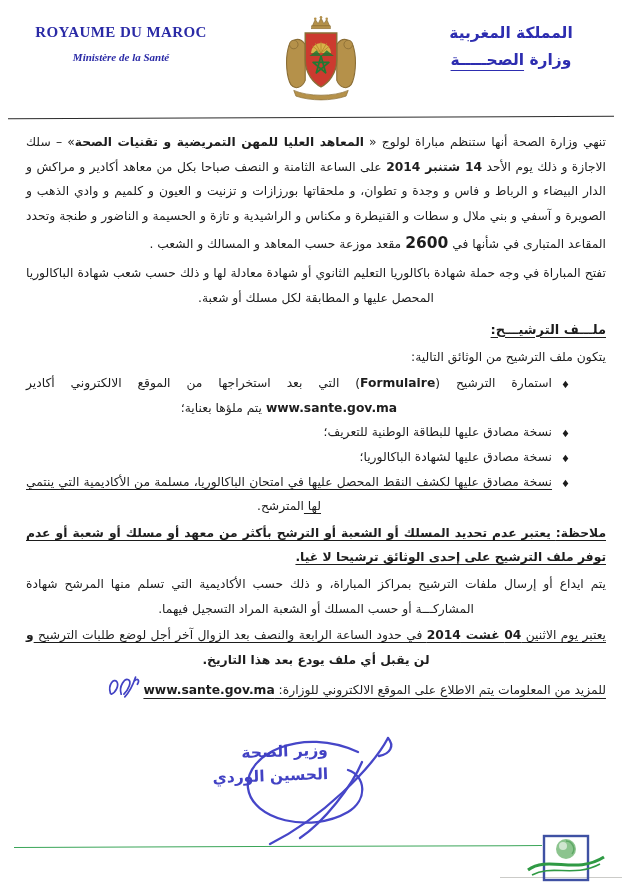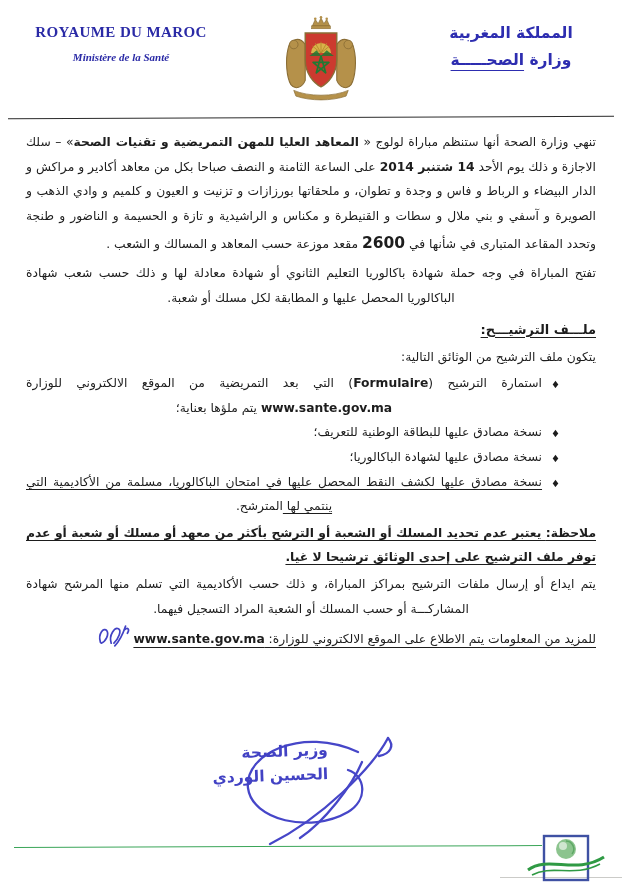--- a/index.html
+++ b/index.html
@@ -21,7 +21,7 @@
   .title{direction:rtl;text-align:center;font-weight:bold;font-size:17.5px;margin-top:14px;}
   .title-rule{border:none;border-top:1.6px solid #2b2b2b;margin:9px 8px 0 8px;transform:rotate(-.25deg);}
   
-  .content{padding:10px 26px 0 26px;direction:rtl;font-size:12.3px;line-height:2.0;text-align:justify;}
+  .content{padding:10px 16px 0 26px;direction:rtl;font-size:12.3px;line-height:2.0;text-align:justify;}
   .content p{margin:2px 0;}
   .bold{font-weight:bold;}
   .big-num{font-weight:bold;font-size:15.5px;}

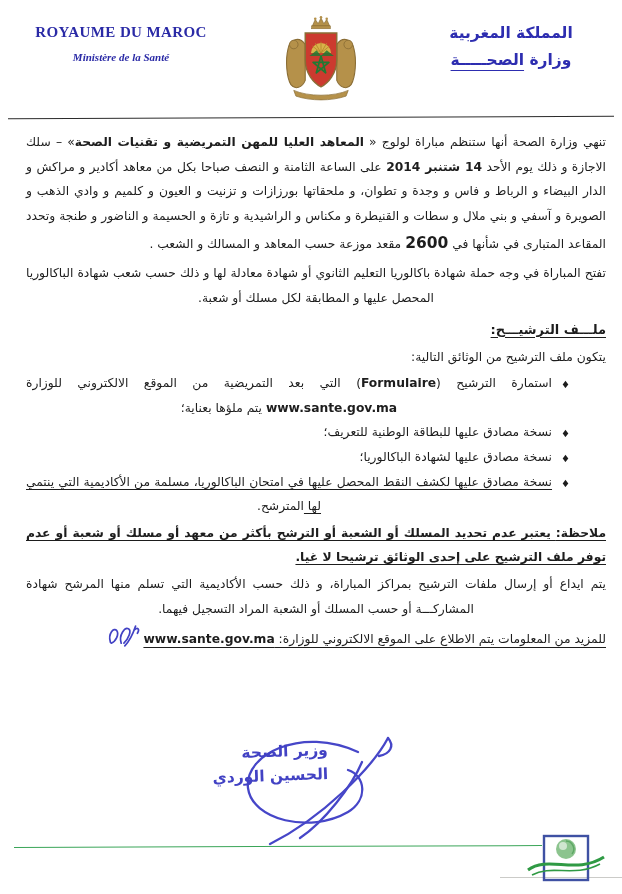--- a/index.html
+++ b/index.html
@@ -106,7 +106,7 @@
     <div class="bullets">
       <div class="bullet">
         <span class="b-mark">♦</span>
-        <span class="b-text center-last"><span>استمارة الترشيح (</span><span class="bold">Formulaire</span><span>) التي بعد التمريضية من الموقع الالكتروني للوزارة </span><span class="bold">www.sante.gov.ma</span><span> يتم ملؤها بعناية؛</span></span>
+        <span class="b-text center-last"><span>استمارة الترشيح (</span><span class="bold">Formulaire</span><span>) التي بعد استخراجها من الموقع الالكتروني أكادير </span><span class="bold">www.sante.gov.ma</span><span> يتم ملؤها بعناية؛</span></span>
       </div>
       <div class="bullet">
         <span class="b-mark">♦</span>

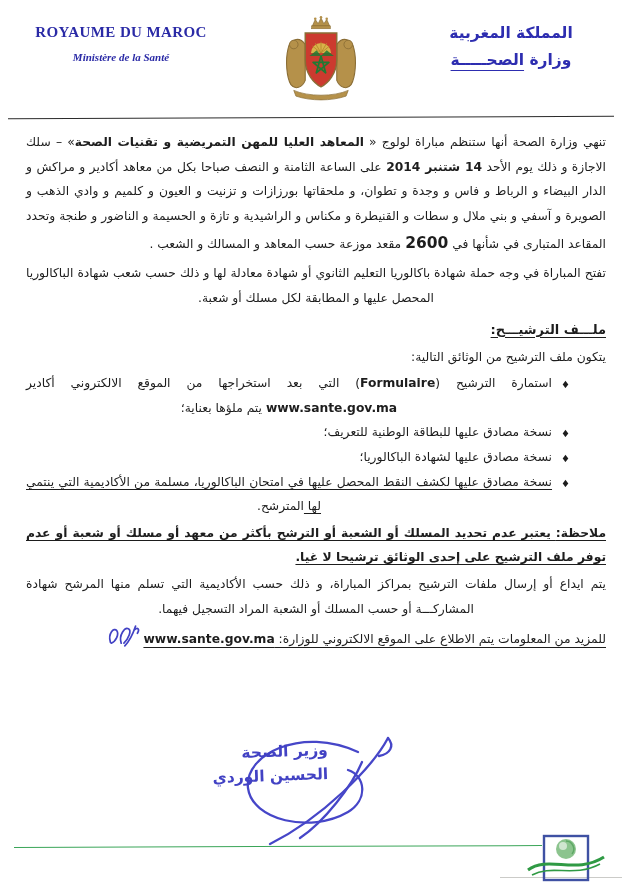--- a/index.html
+++ b/index.html
@@ -126,6 +126,7 @@
 
     <p class="last-center">يتم ايداع أو إرسال ملفات الترشيح بمراكز المباراة، و ذلك حسب الأكاديمية التي تسلم منها المرشح شهادة المشاركـــة أو حسب المسلك أو الشعبة المراد التسجيل فيهما.</p>
 
+    <p class="last-center"><span class="u-line"><span>يعتبر يوم الاثنين </span><span class="bold">04 غشت 2014</span><span> في حدود الساعة الرابعة والنصف بعد الزوال آخر أجل لوضع طلبات الترشيح </span></span><span class="bold">و لن يقبل أي ملف يودع بعد هذا التاريخ.</span></p>
 
     <p class="p-moreinfo"><span class="mi-u"><span>للمزيد من المعلومات يتم الاطلاع على الموقع الالكتروني للوزارة: </span><span class="bold">www.sante.gov.ma</span></span><svg class="initials" width="36" height="26" viewBox="0 0 40 28">
         <g fill="none" stroke="#4242c4" stroke-width="1.9" stroke-linecap="round">

